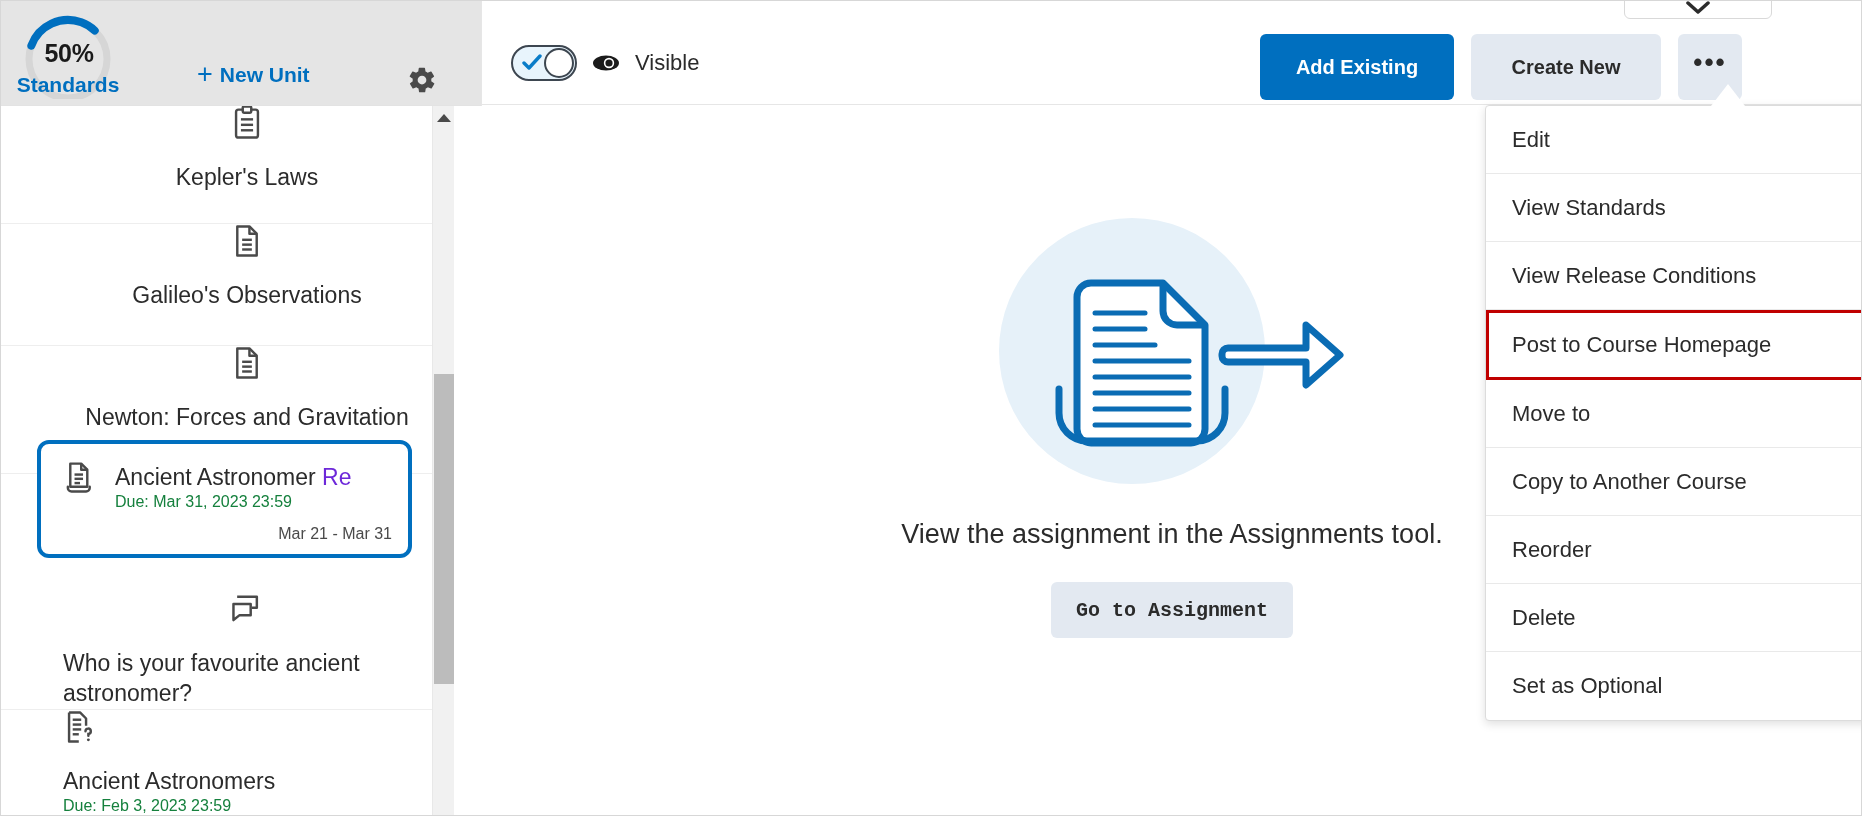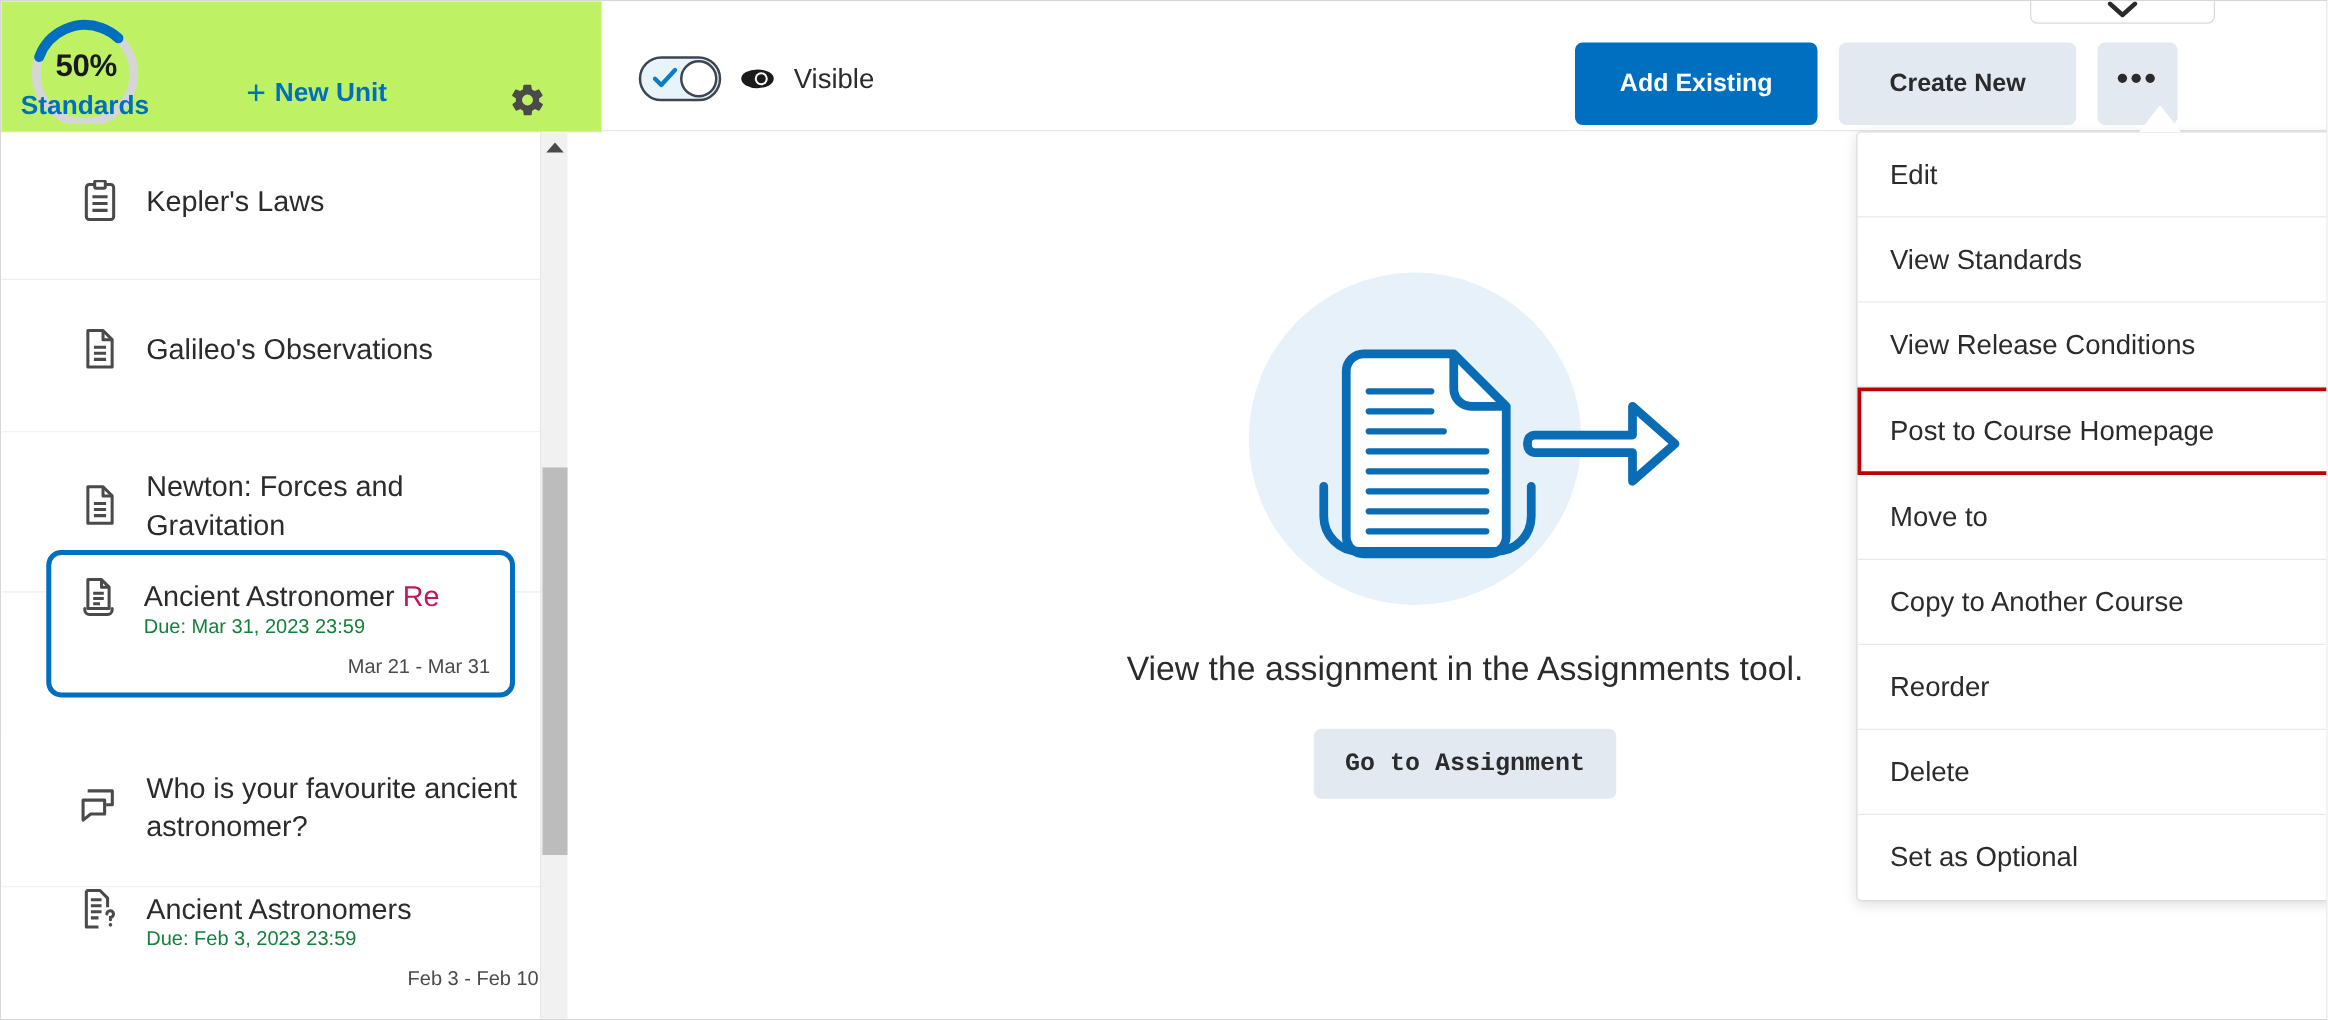--- a/index.html
+++ b/index.html
@@ -31,7 +31,7 @@
     position: relative;
     height: 105px;
     border-bottom: 1px solid #e3e3e3;
-    background: #bef264;
+    background: #e5e5e5;
   }
 
   .progress-wrap {

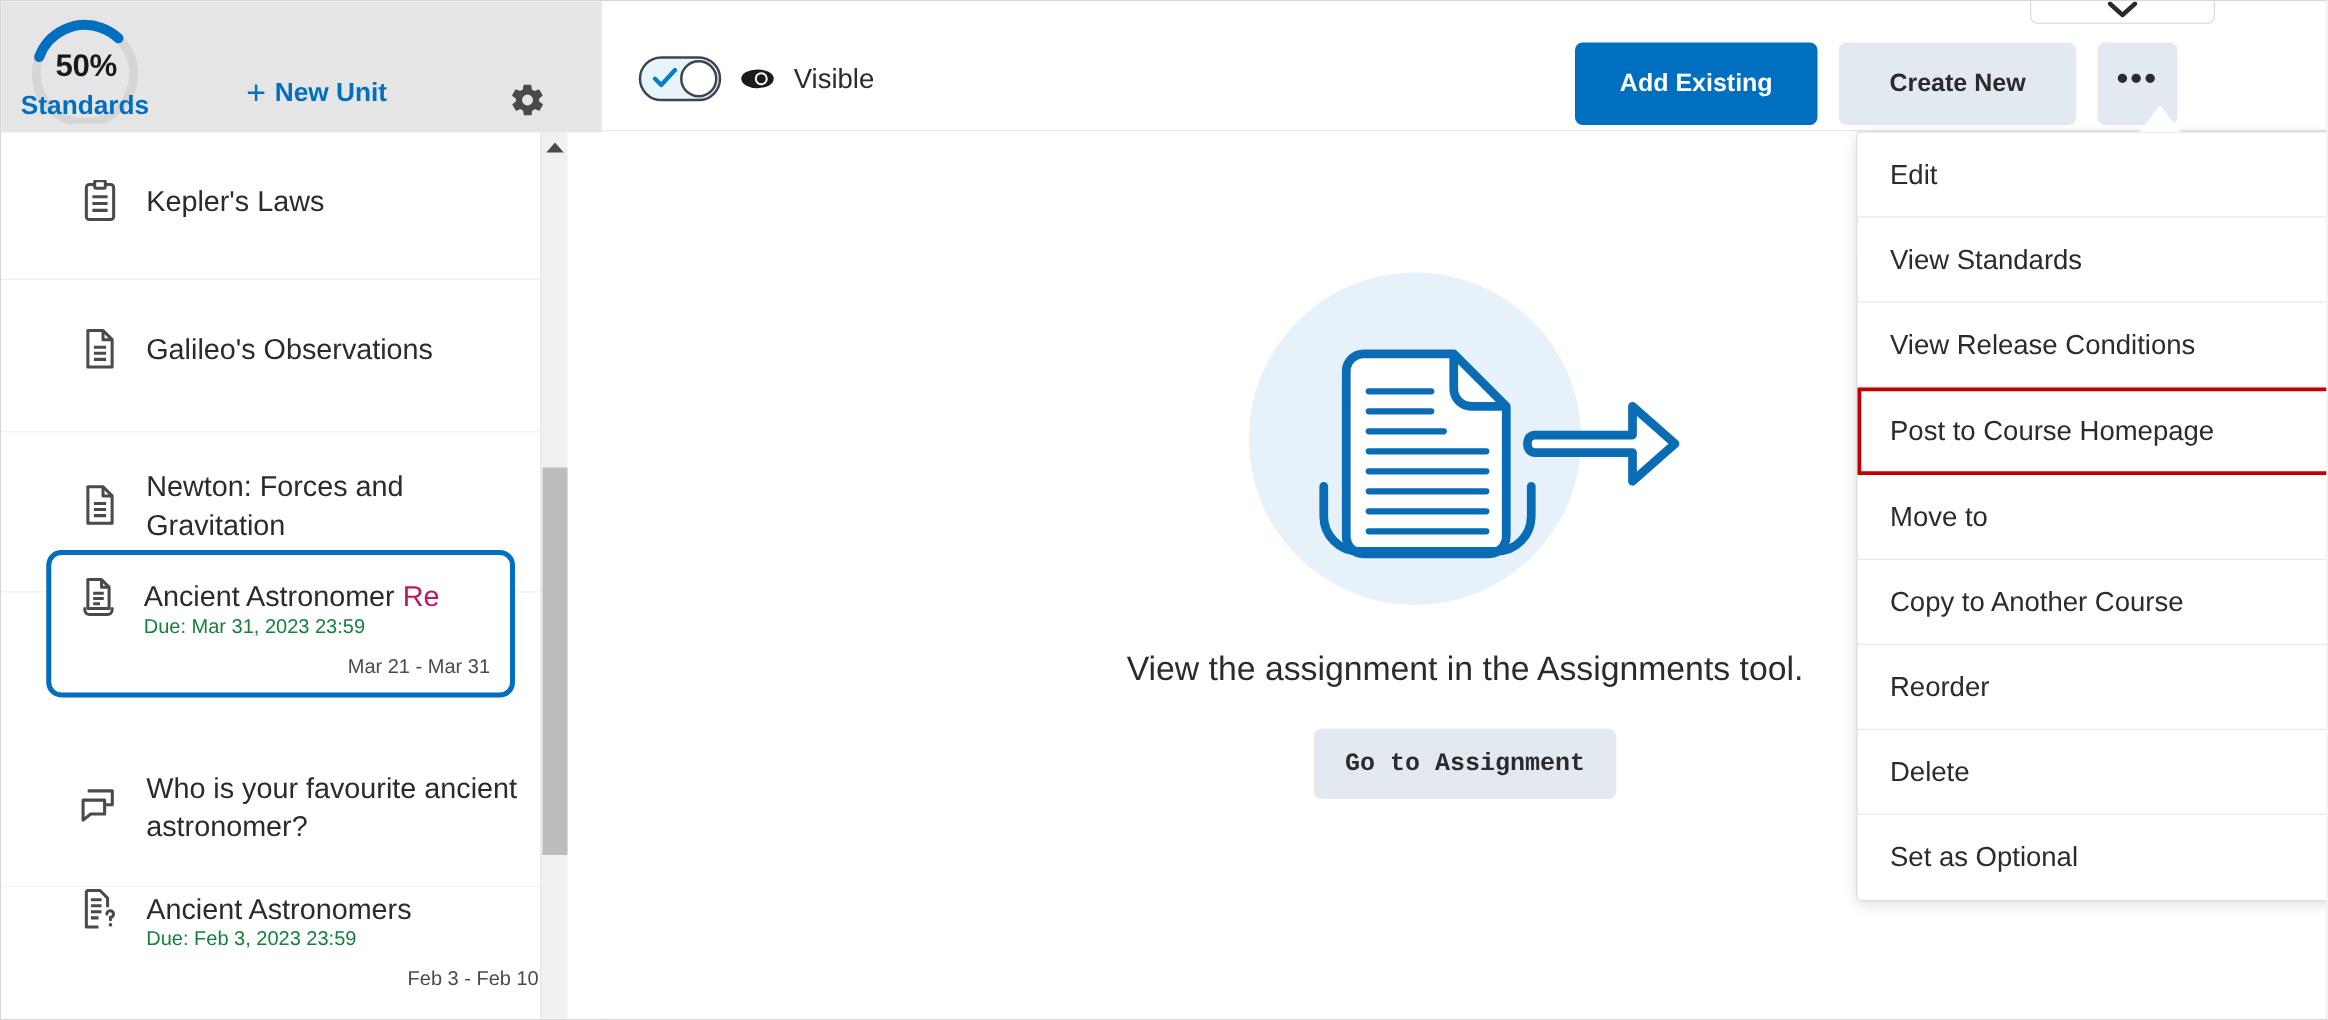--- a/index.html
+++ b/index.html
@@ -108,6 +108,7 @@
     border-bottom: 1px solid #eeeeee;
     cursor: pointer;
     background: #ffffff;
+    flex-direction: column;
   }
   .li-icon {
     flex: 0 0 34px;

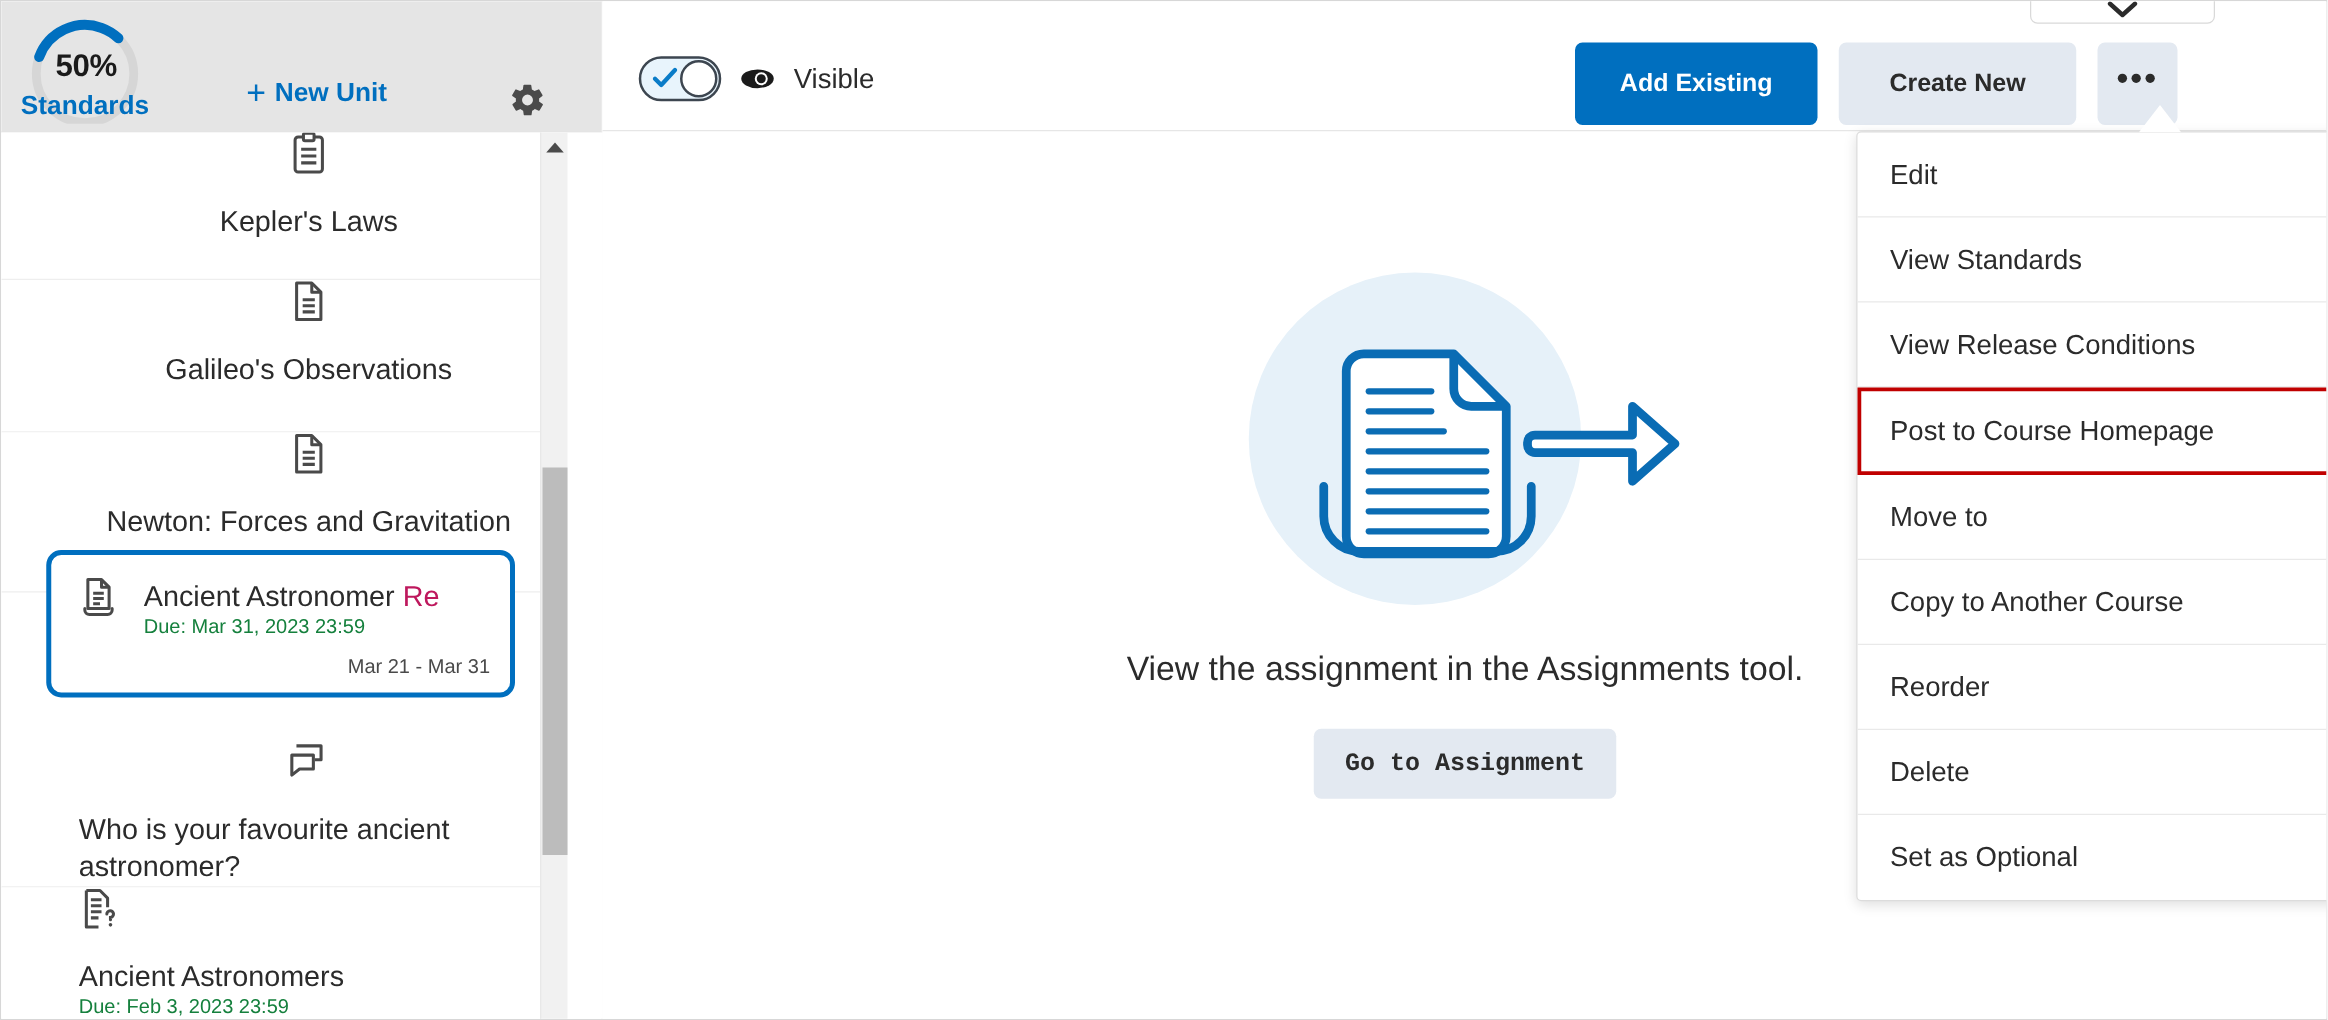--- a/index.html
+++ b/index.html
@@ -125,7 +125,7 @@
     white-space: nowrap;
     overflow: hidden;
   }
-  .li-title .faded { color: #be185d; }
+  .li-title .faded { color: #6d28d9; }
   .li-sub {
     font-size: 16px;
     color: #15803d;

